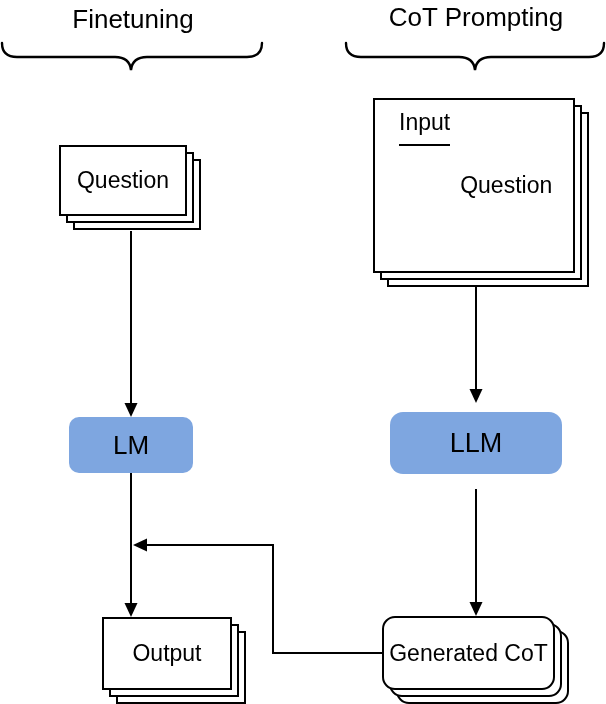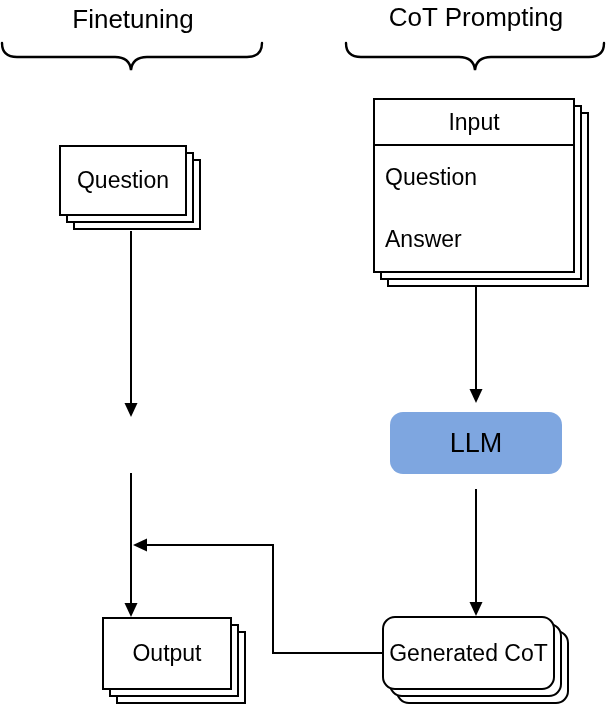--- a/index.html
+++ b/index.html
@@ -77,7 +77,7 @@
   
   #input-stack { left: 373px; top: 98px; }
   #input-stack .layer { width: 202px; height: 175px; }
-  #input-stack .layer.main { display: flex; flex-direction: column; }
+  #input-stack .layer.main { display: flex; flex-direction: row; padding-left: 24px; }
   .input-header {
     height: 44px;
     flex: none;

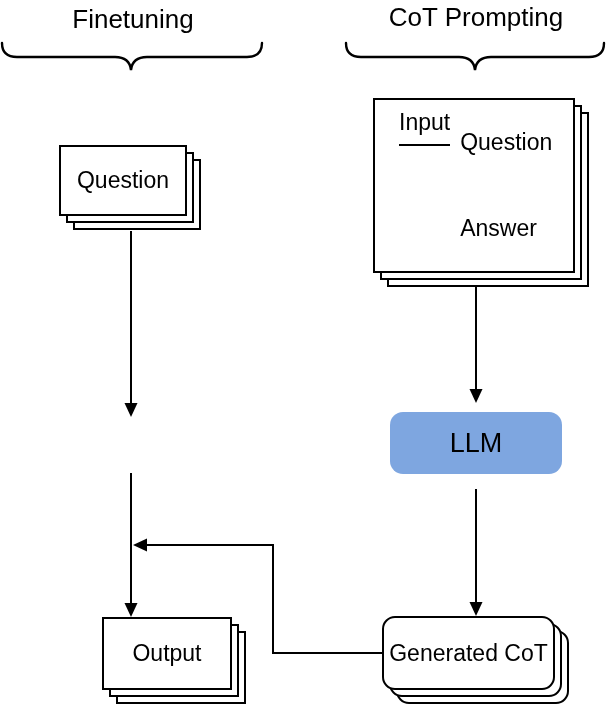--- a/index.html
+++ b/index.html
@@ -165,7 +165,6 @@
       <div class="input-header">Input</div>
       <div class="input-rows">
         <div class="input-row">Question</div>
-        <div class="input-row">Answer</div>
       </div>
     </div>
   </div>

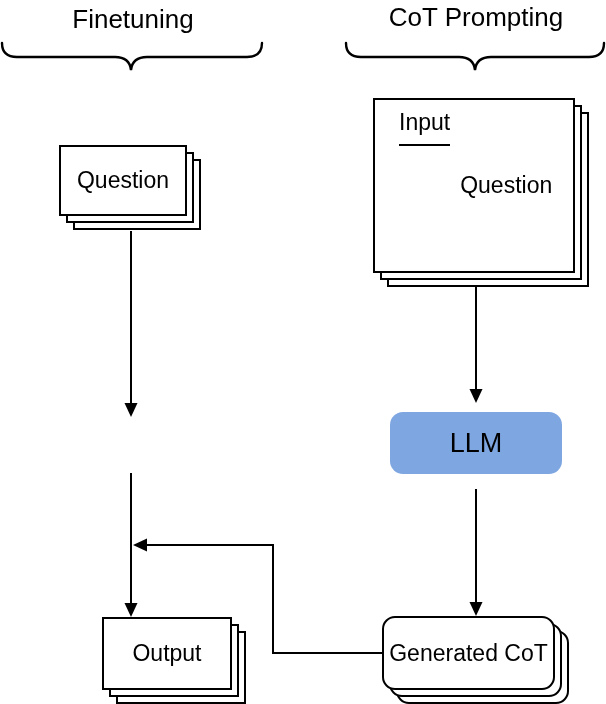--- a/index.html
+++ b/index.html
@@ -149,6 +149,9 @@
     </div>
   </div>
 
+  <div class="model-node" id="lm-node">
+    <span>LM</span>
+  </div>
 
   <div class="stack" id="output-stack">
     <div class="layer l3"></div>

